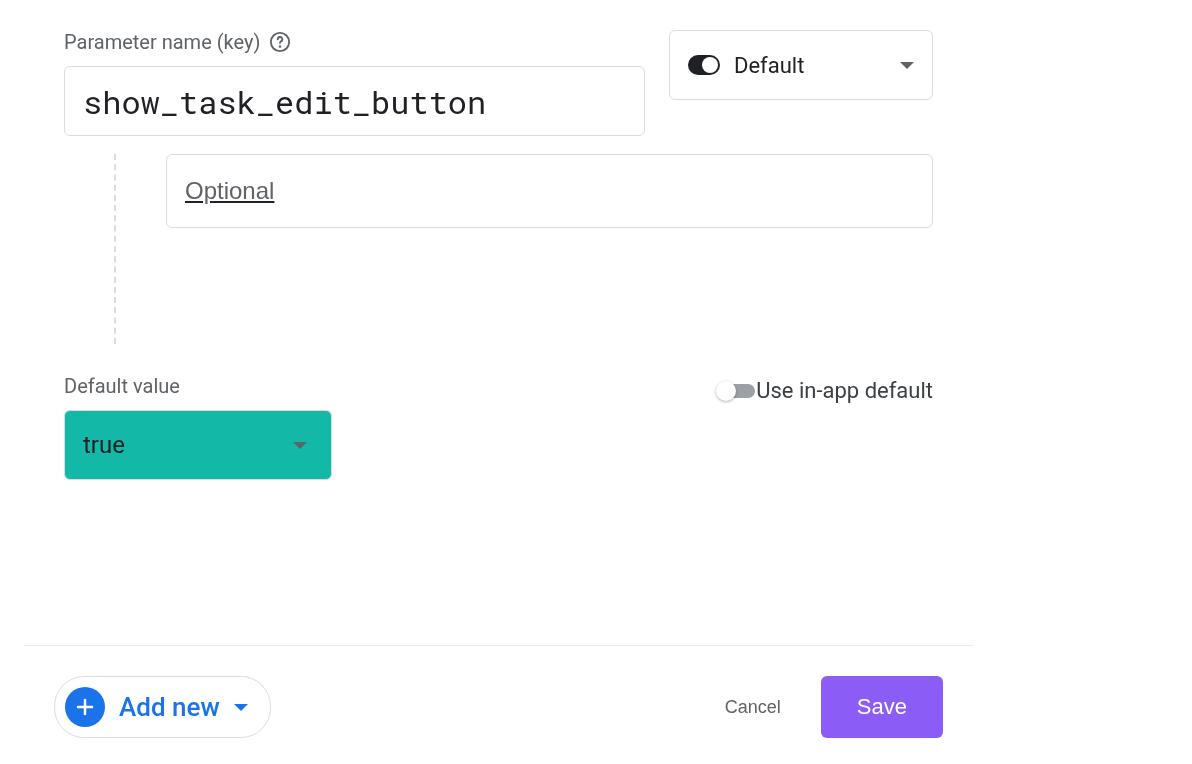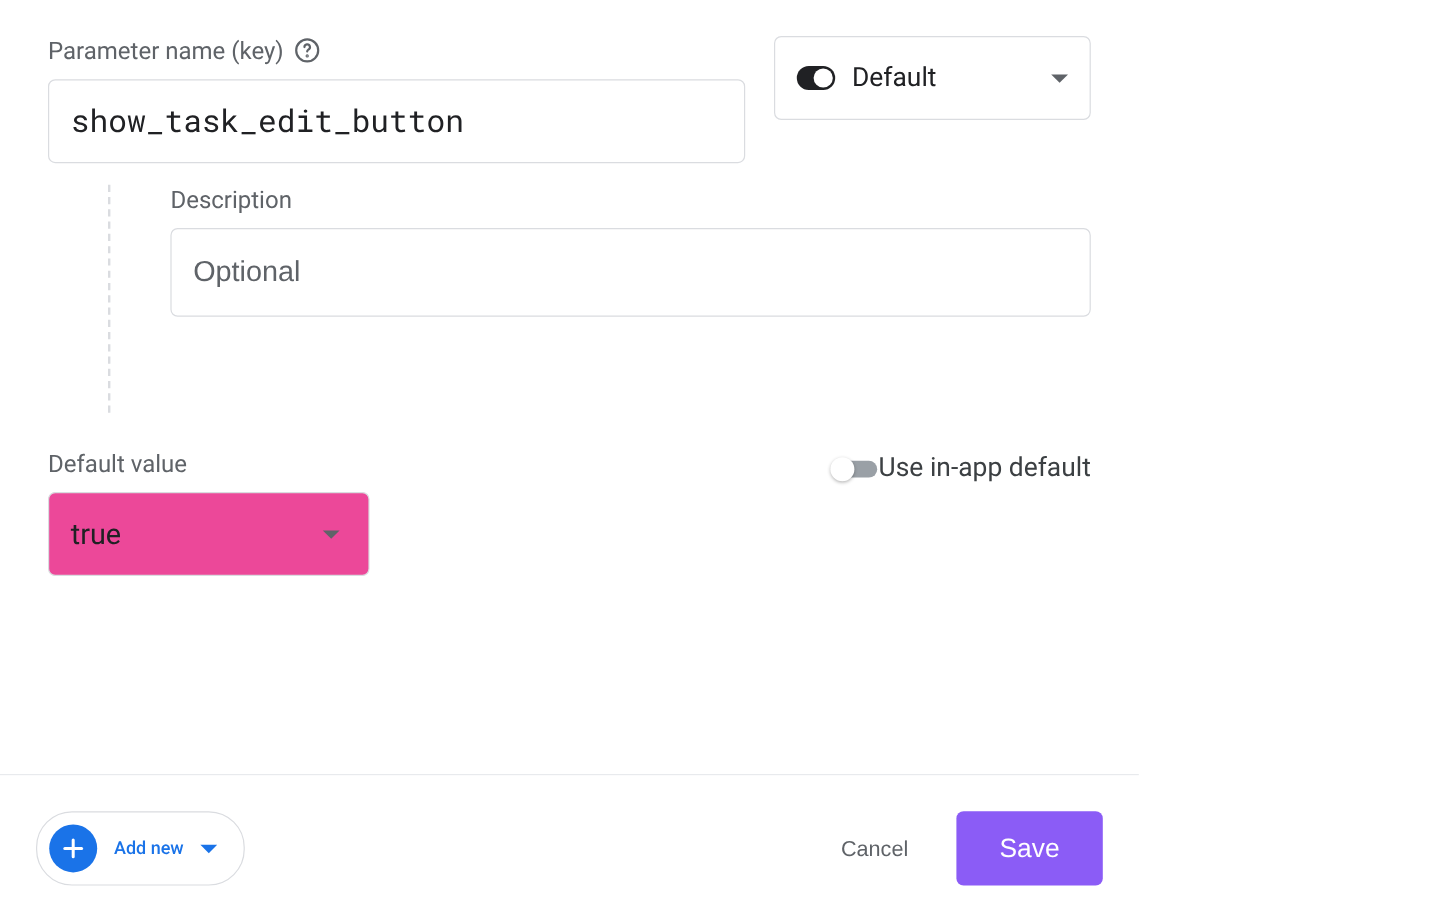--- a/index.html
+++ b/index.html
@@ -18,6 +18,7 @@
       height: 764px;
       position: relative;
       padding: 30px 40px 0 40px;
+      margin-left: 24px;
     }
     .top-row {
       display: flex;

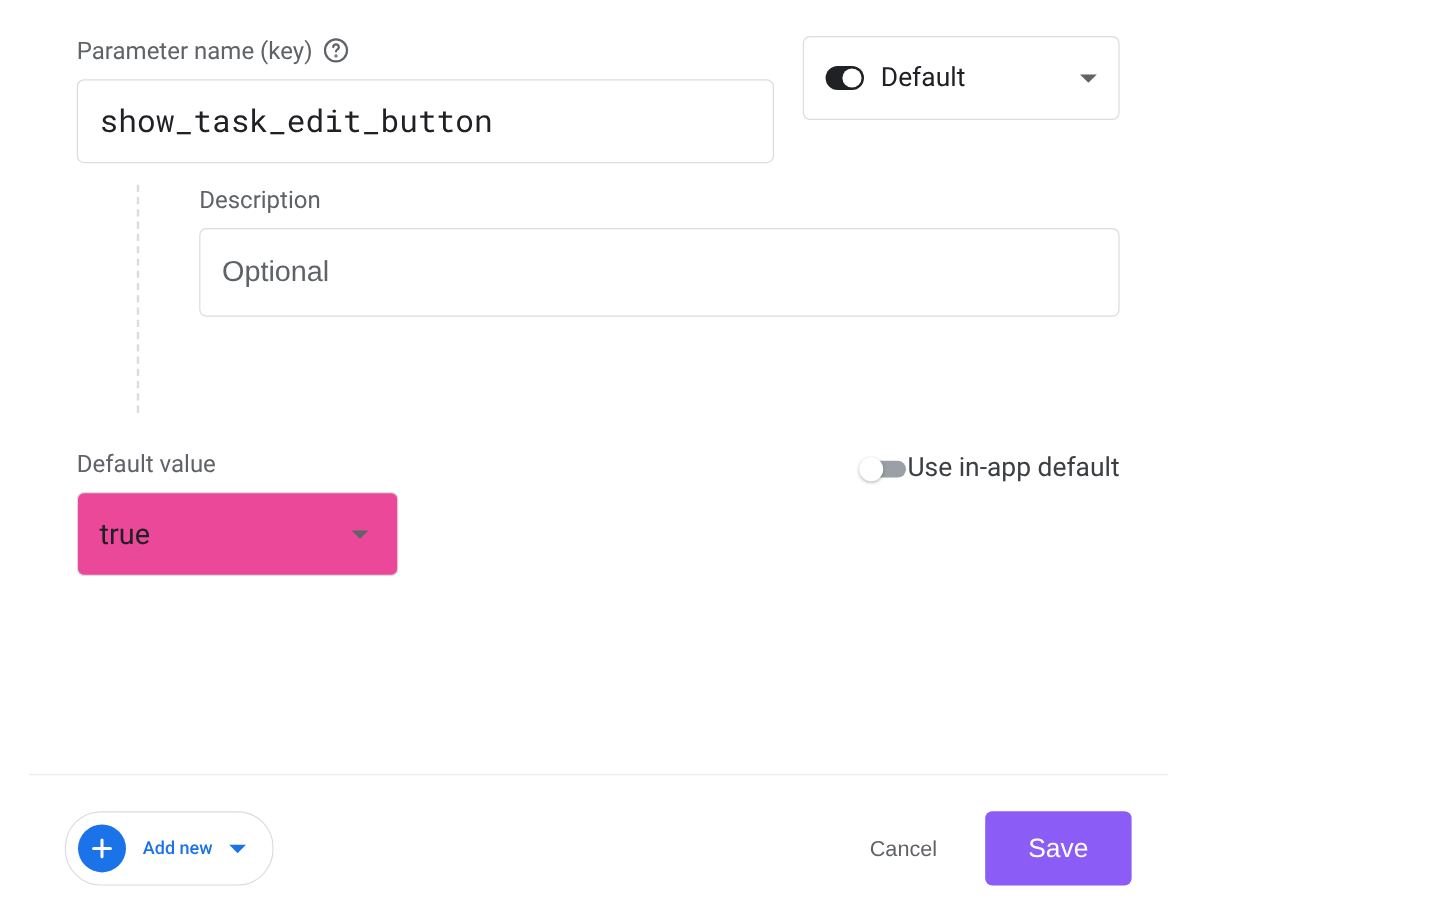--- a/index.html
+++ b/index.html
@@ -58,7 +58,7 @@
       border-radius: 6px;
       padding: 0 18px;
       font-family: 'Roboto Mono', monospace;
-      font-size: 26px;
+      font-size: 32px;
       color: #202124;
       outline: none;
     }

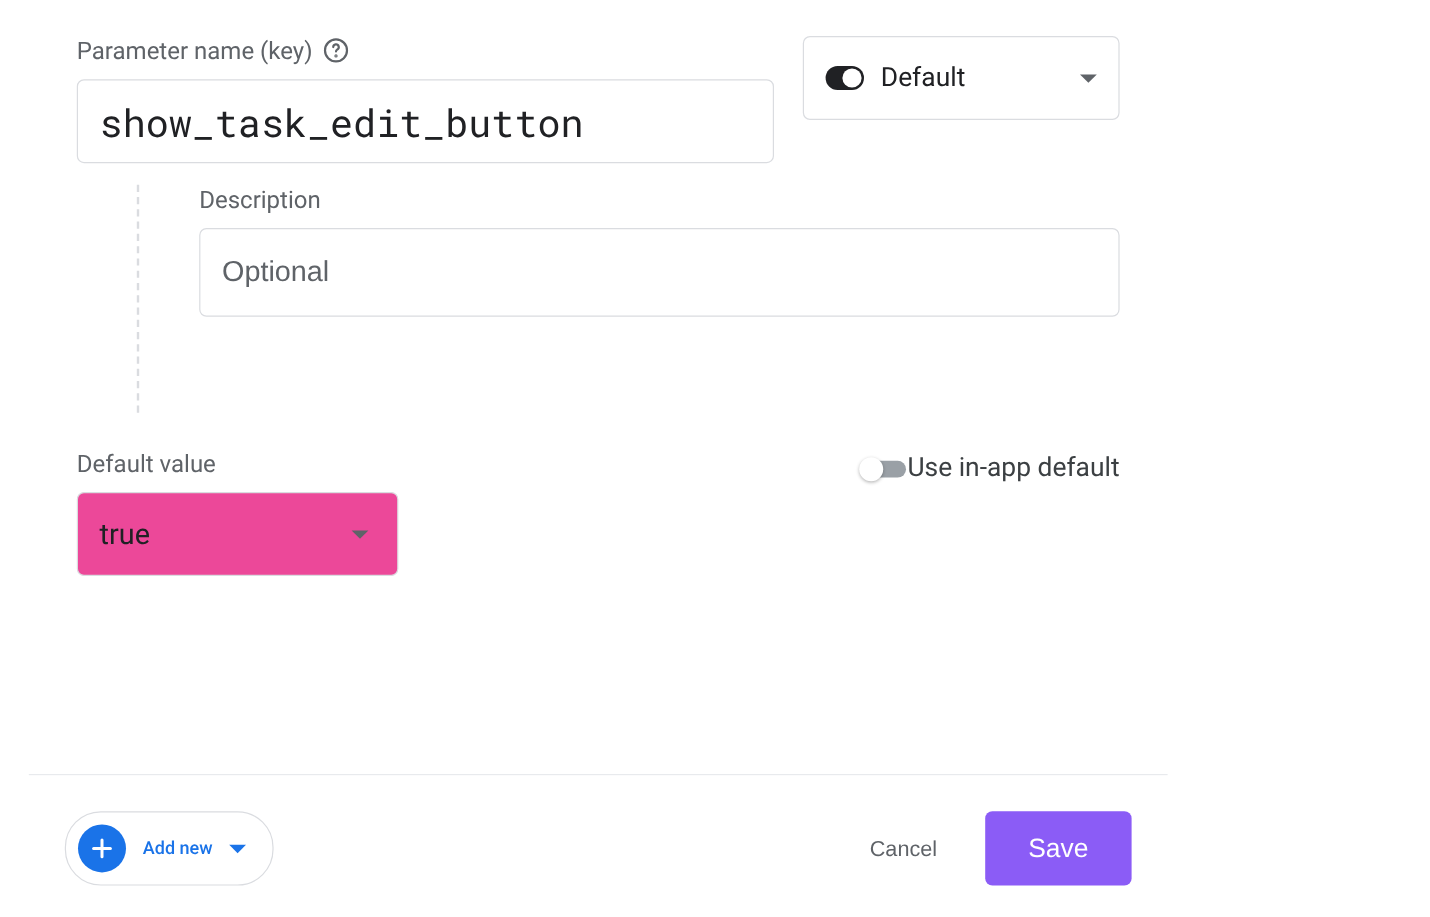--- a/index.html
+++ b/index.html
@@ -288,9 +288,6 @@
   <div class="indent-block">
     <div class="vline"></div>
     <div class="desc-col">
-      <div class="field-label">
-        <span>Description</span>
-      </div>
       <input type="text" class="desc-input" placeholder="Optional" style="">
     </div>
   </div>

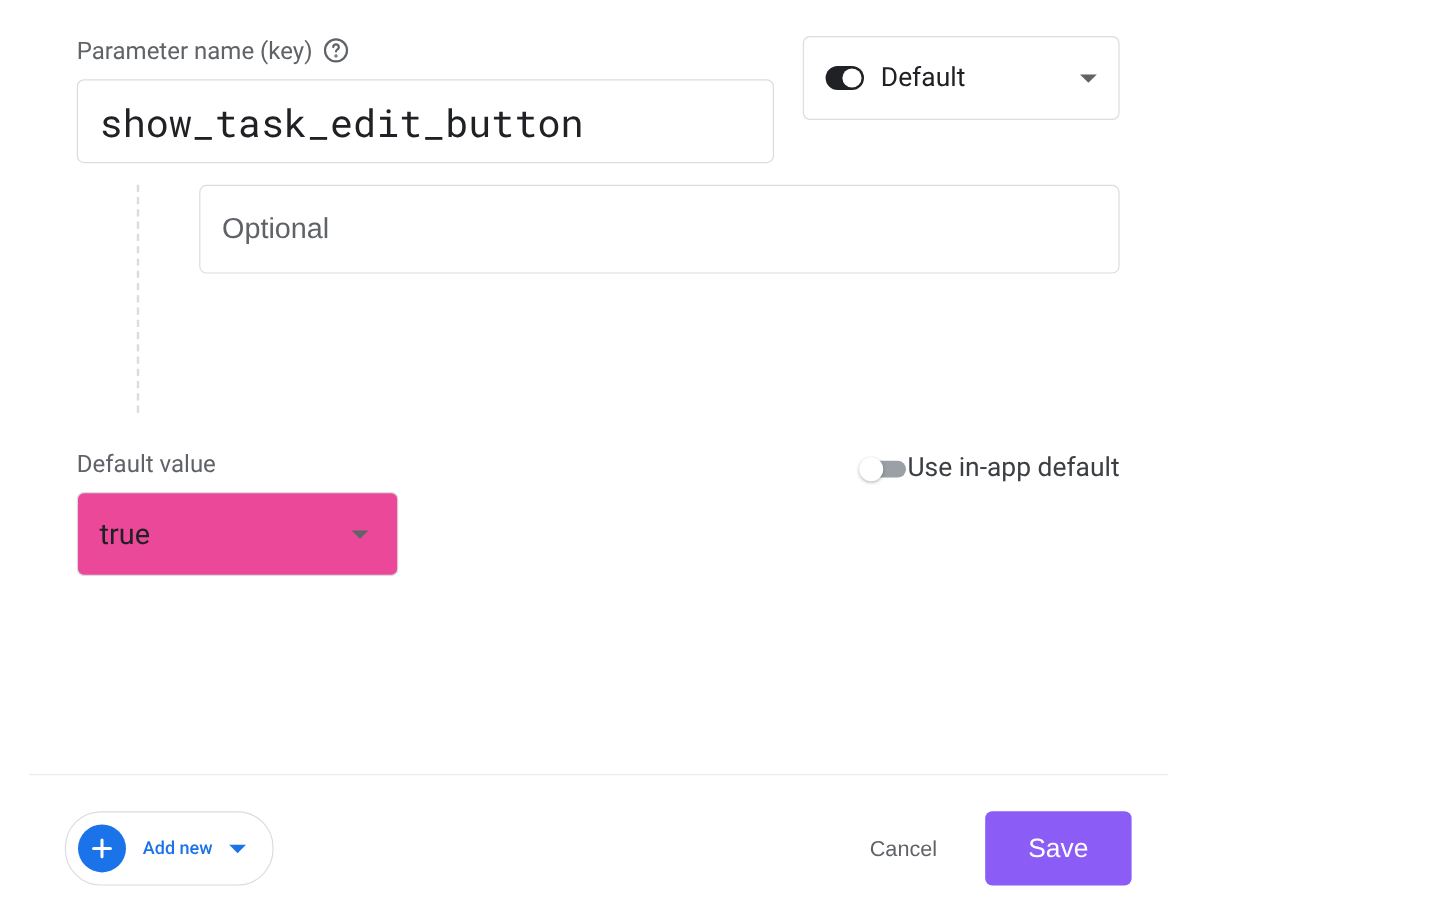--- a/index.html
+++ b/index.html
@@ -124,6 +124,7 @@
       font-size: 24px;
       color: #202124;
       outline: none;
+      text-decoration: underline;
     }
     .desc-input::placeholder {
       color: #5f6368;

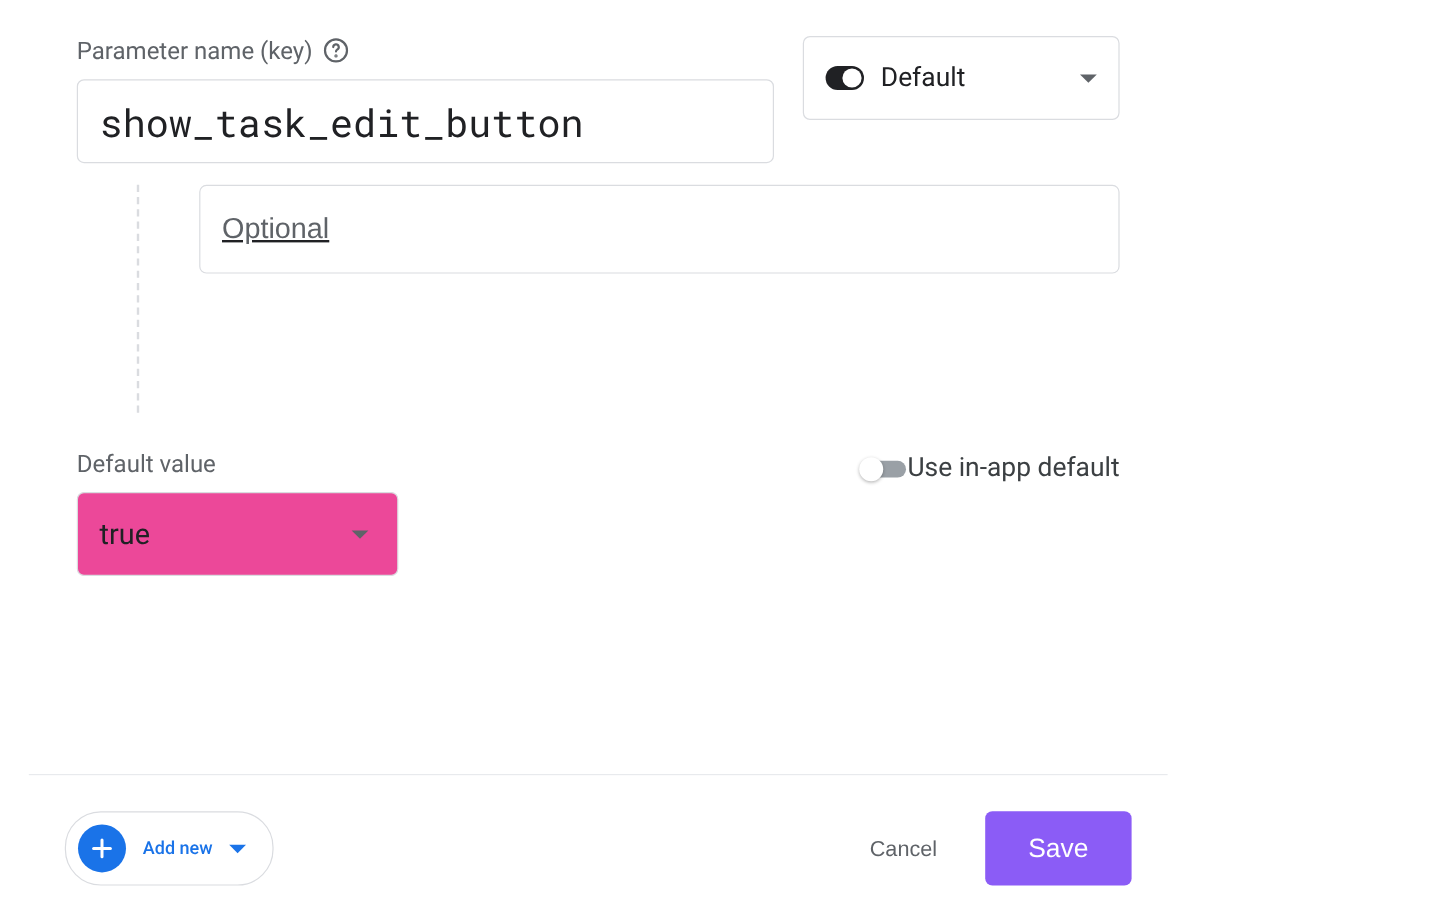--- a/index.html
+++ b/index.html
@@ -145,7 +145,7 @@
       align-items: center;
       justify-content: space-between;
       cursor: pointer;
-      background: #ec4899;
+      background: #14b8a6;
       margin-top: 12px;
     }
     .default-select .label {

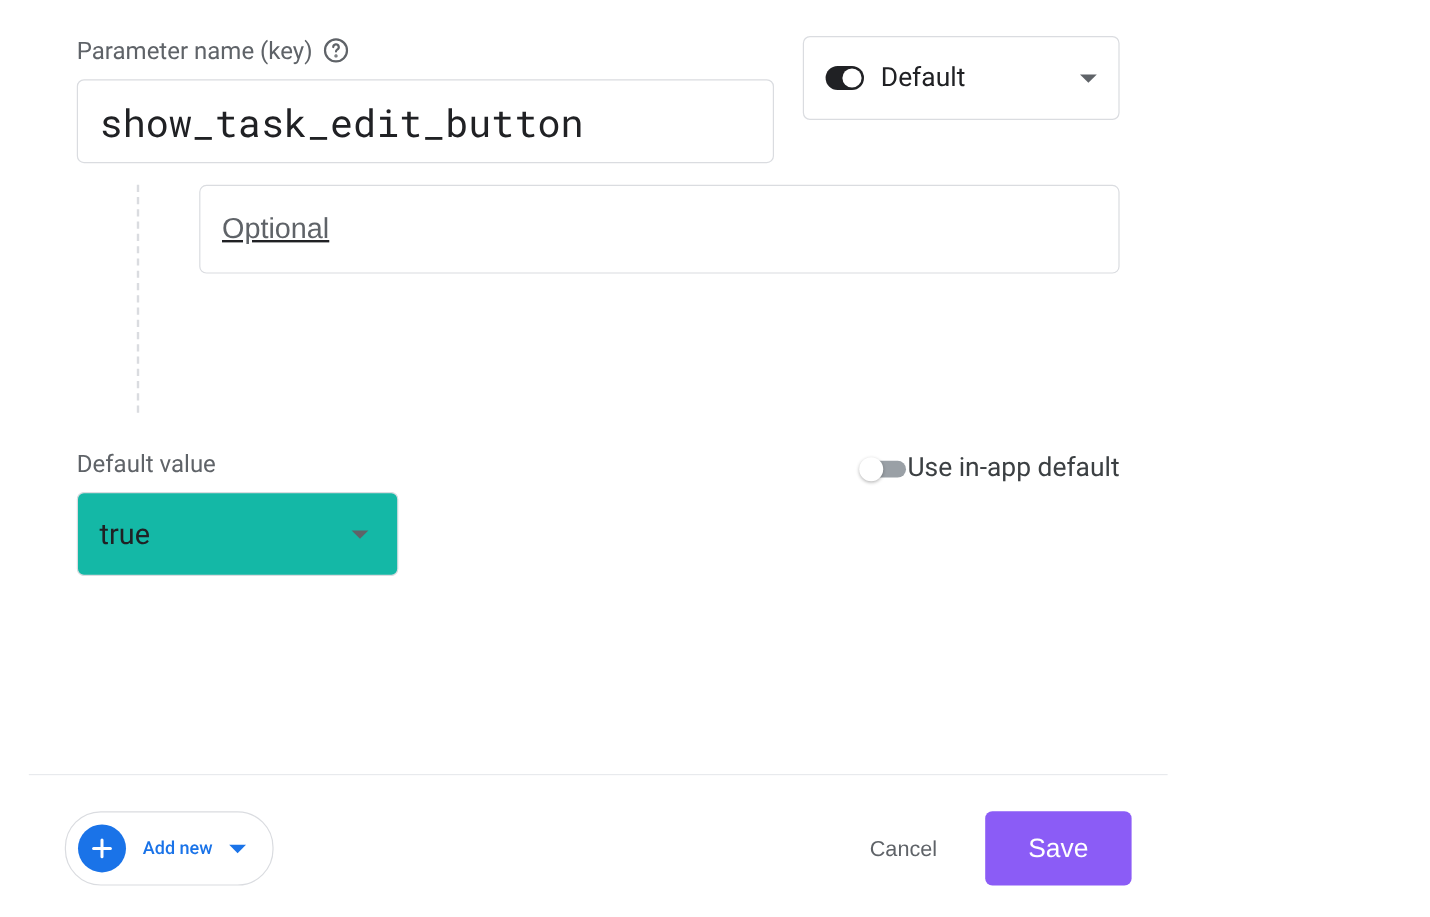--- a/index.html
+++ b/index.html
@@ -223,7 +223,7 @@
     }
     .add-new-text {
       color: #1a73e8;
-      font-size: 15px;
+      font-size: 26px;
       font-weight: 500;
     }
     .add-chevron {

